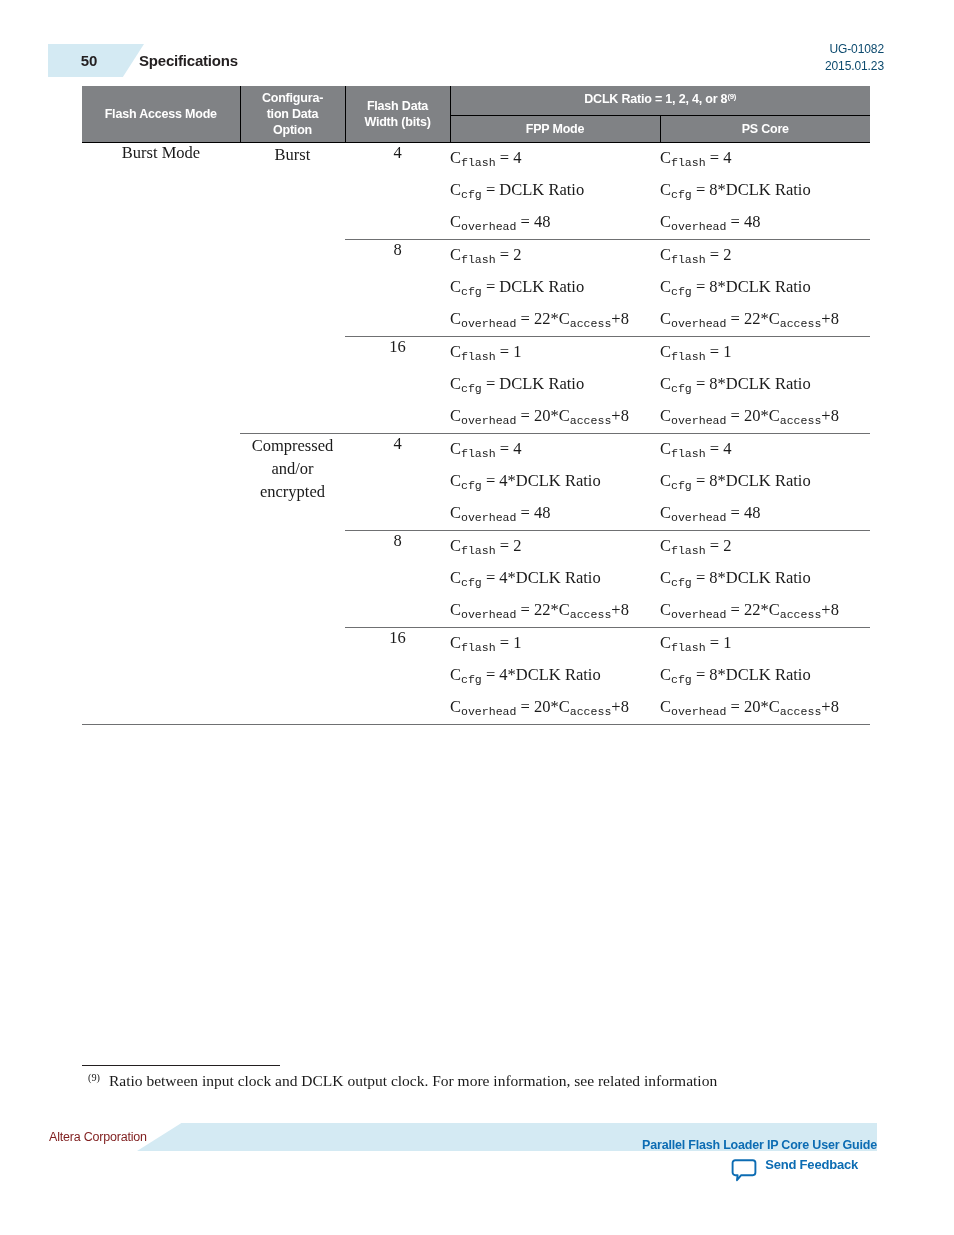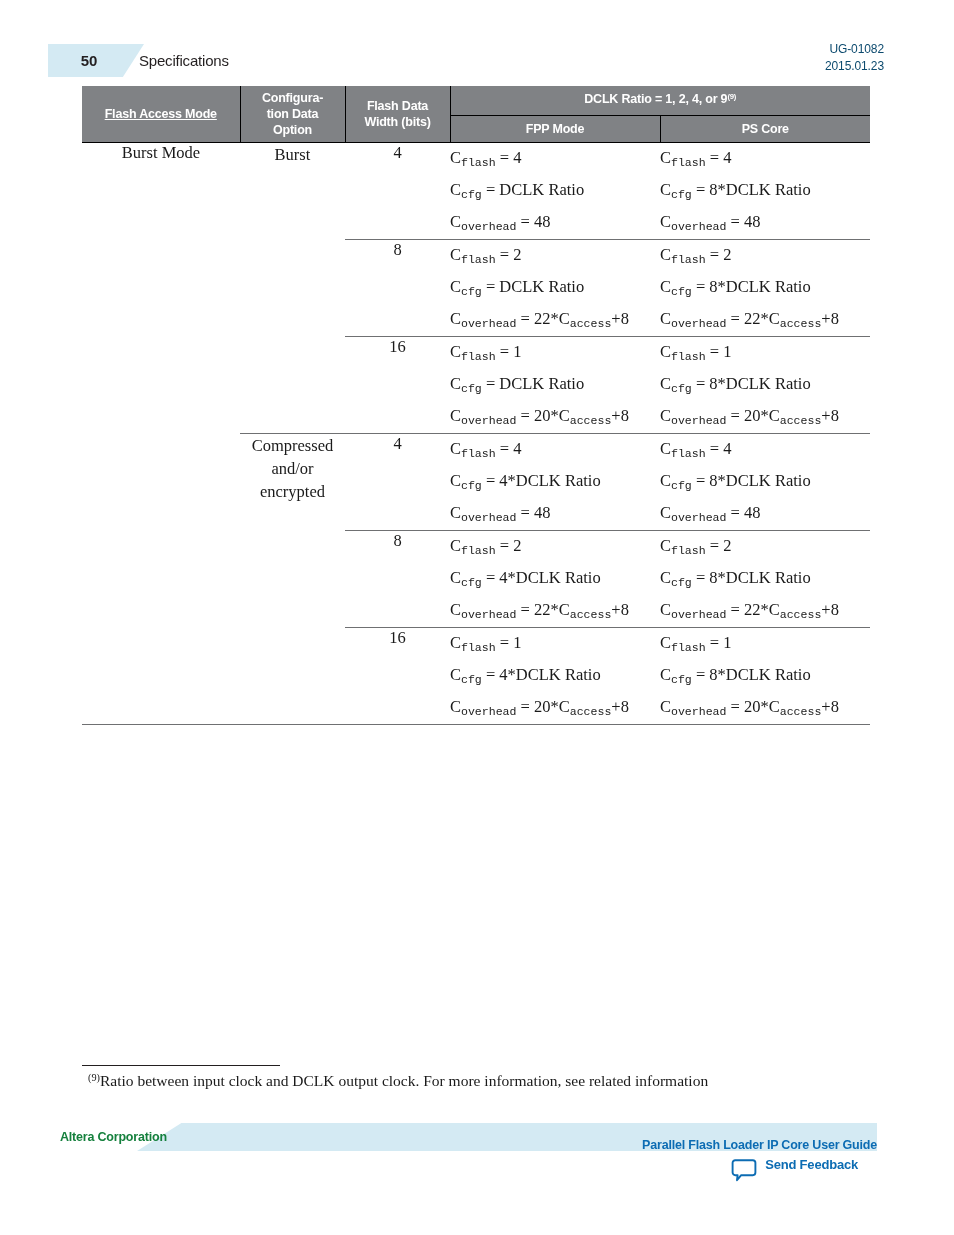--- a/index.html
+++ b/index.html
@@ -43,7 +43,7 @@
     left: 139px; top: 44px;
     height: 33px;
     display: flex; align-items: center;
-    font-size: 15px; font-weight: normal;
+    font-size: 15px; font-weight: bold;
     color: #231f20;
     letter-spacing: -0.2px;
   }

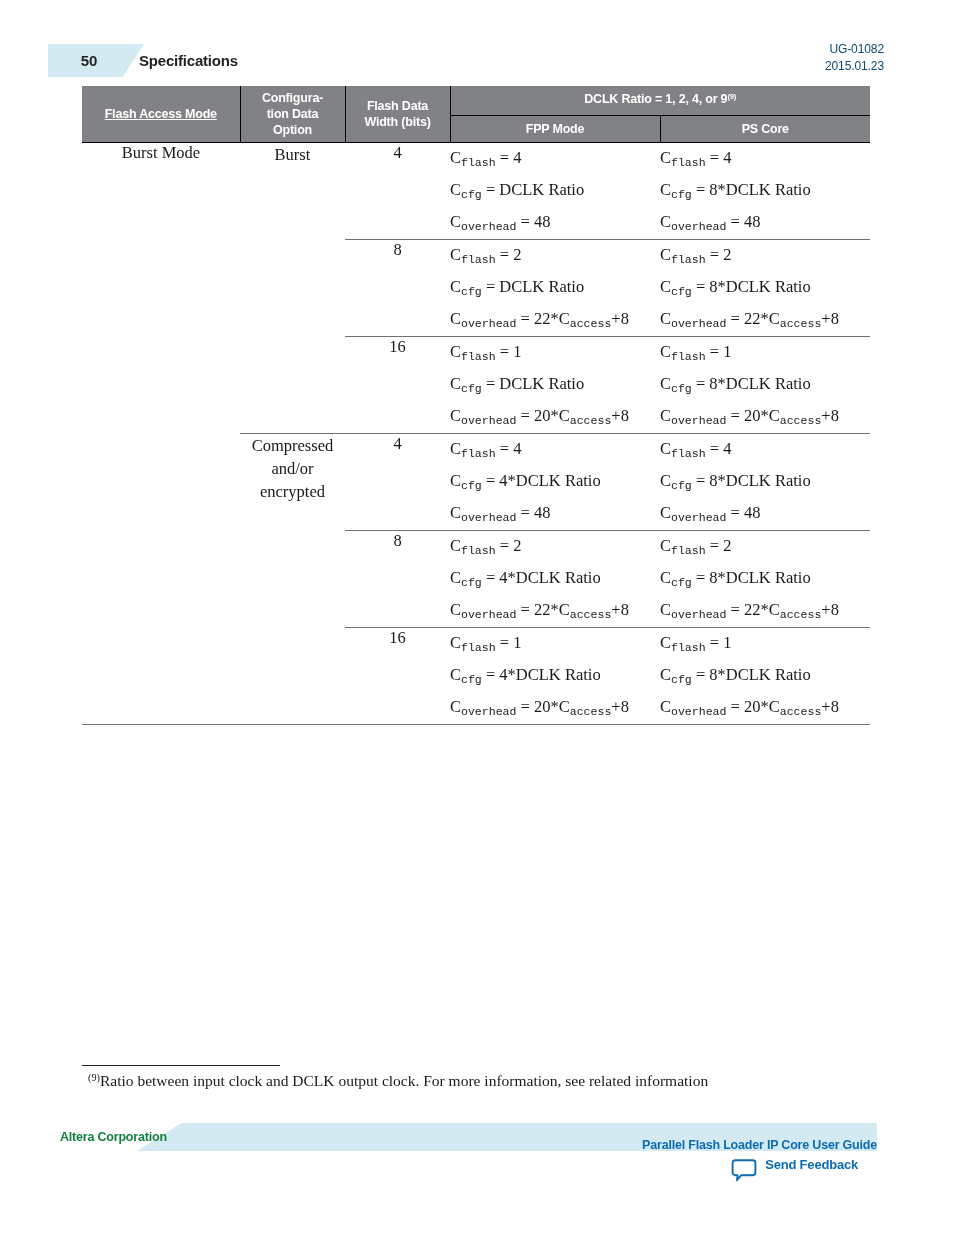--- a/index.html
+++ b/index.html
@@ -211,7 +211,7 @@
         <th class="not" rowspan="2">Configura-<br>tion Data<br>Option</th>
         <th class="not" rowspan="2">Flash Data<br>Width (bits)</th>
         <th class="not nor" colspan="2">
-          <span>DCLK Ratio = 1, 2, 4, or 9</span><sup class="fn">(9)</sup>
+          <span>DCLK Ratio = 1, 2, 4, or 8</span><sup class="fn">(9)</sup>
         </th>
       </tr>
       <tr>

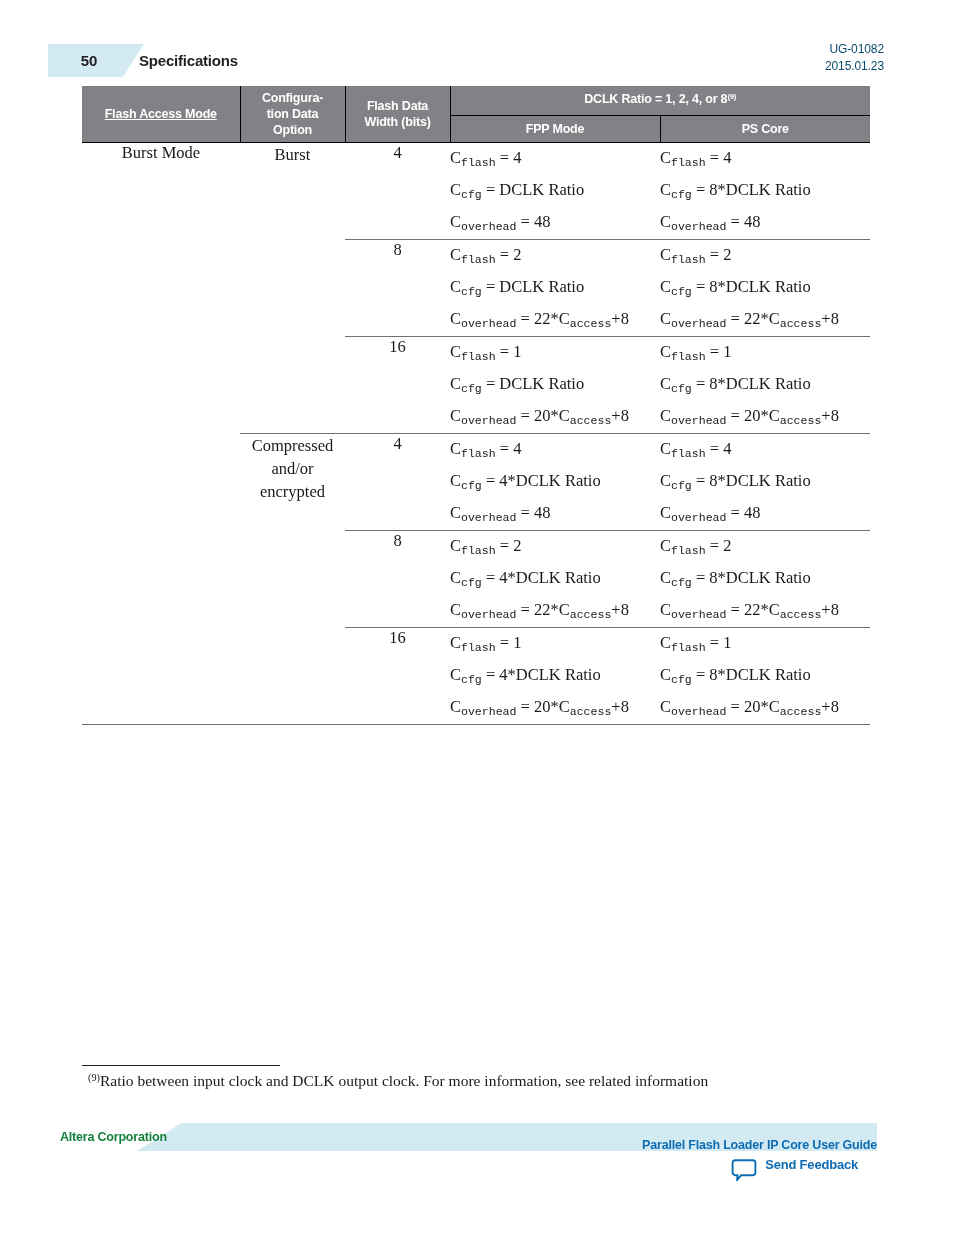--- a/index.html
+++ b/index.html
@@ -81,7 +81,7 @@
     letter-spacing: -0.2px;
     line-height: 16px;
   }
-  table.spec th.nol { border-left: none; text-decoration: underline; }
+  table.spec th.nol { border-left: none; }
   table.spec th.nor { border-right: none; }
   table.spec th.not { border-top: none; }
 

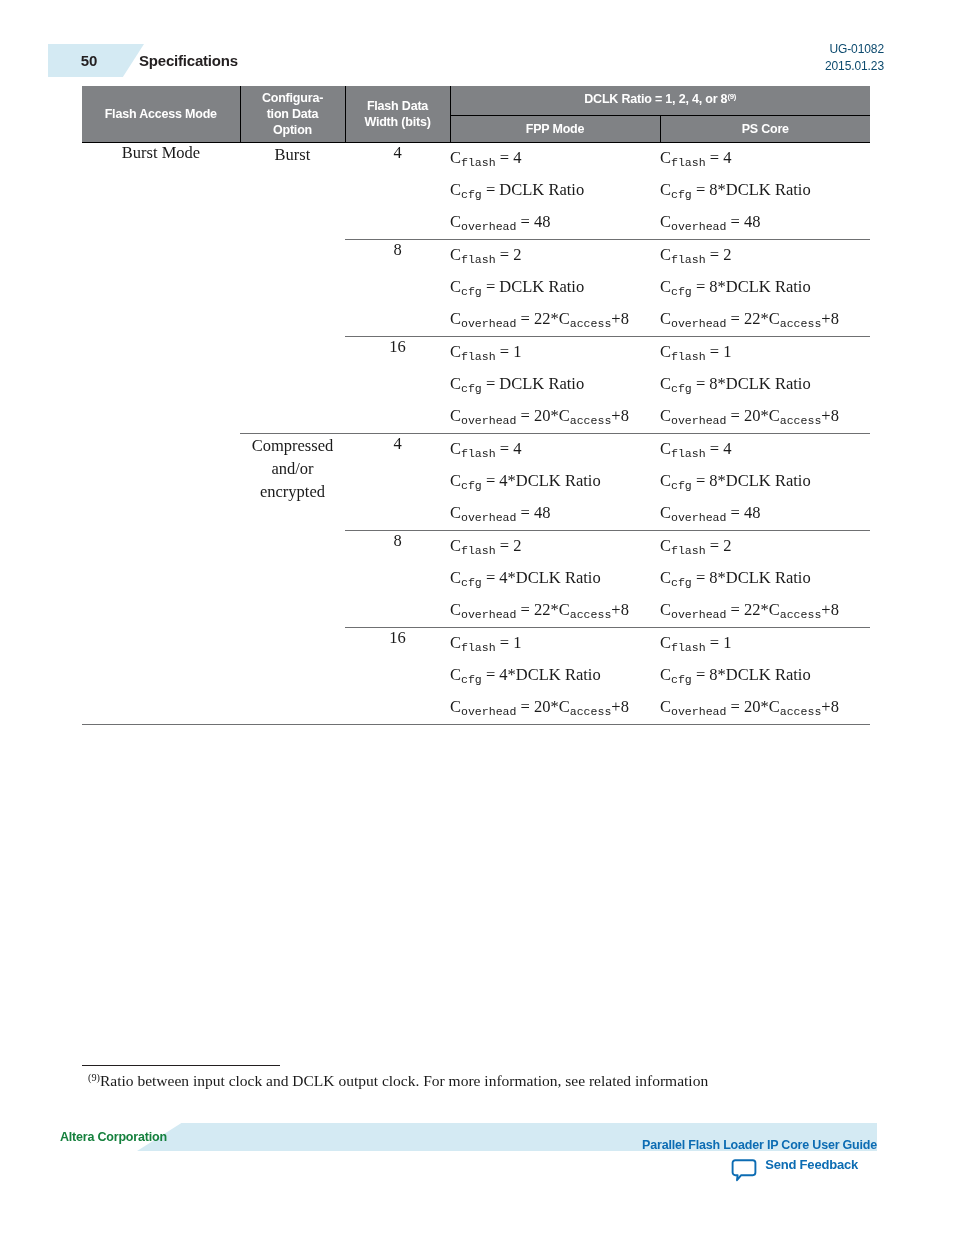--- a/index.html
+++ b/index.html
@@ -142,7 +142,7 @@
     line-height: 22px;
   }
   .fn-text sup { font-size: 0.66em; vertical-align: baseline; position: relative; top: -0.5em; }
-  .fn-body { }
+  .fn-body { margin-left: 9px; }
 
   
   .footer-band {

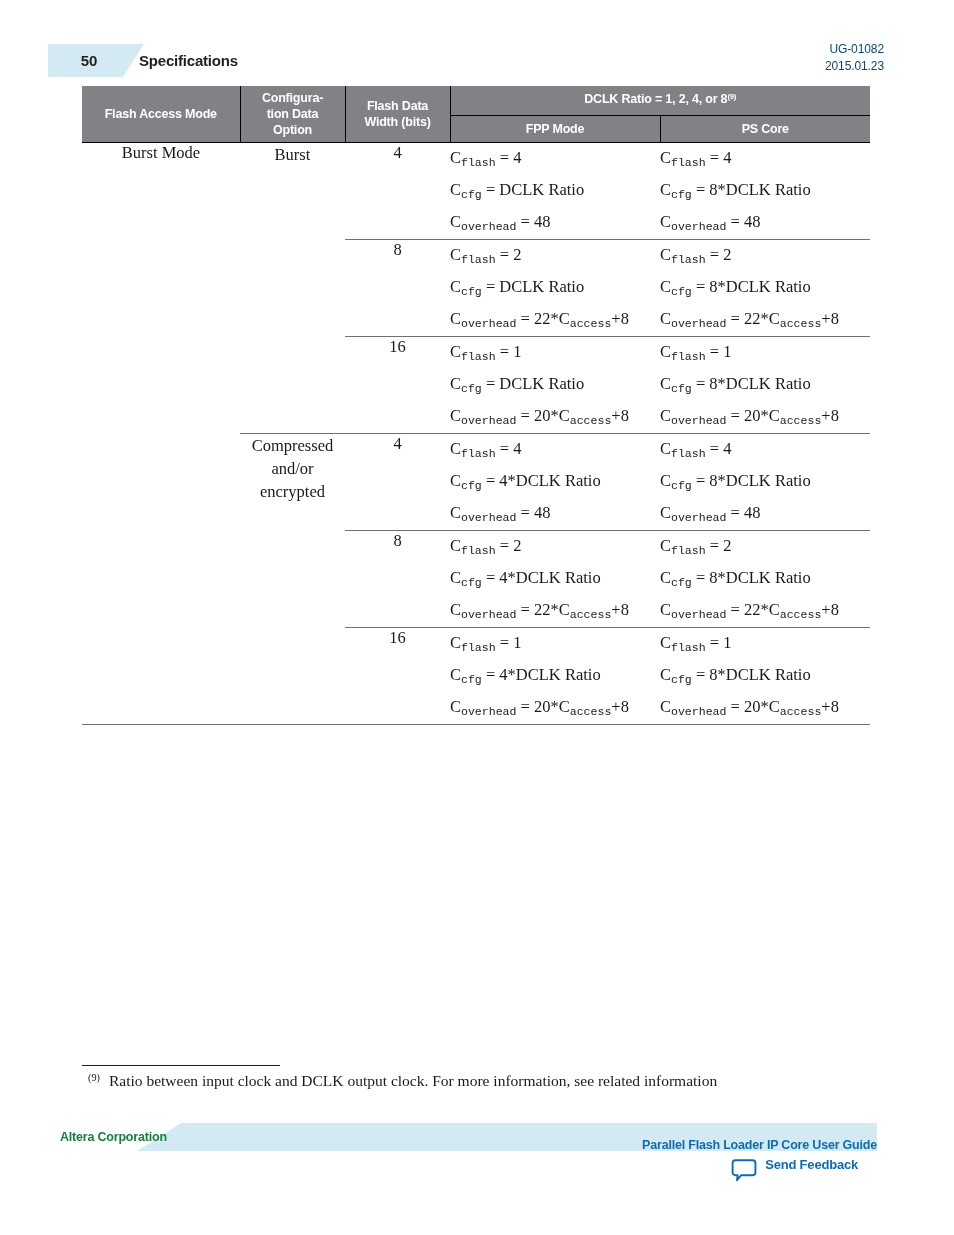--- a/index.html
+++ b/index.html
@@ -154,11 +154,11 @@
   }
   .footer-left {
     position: absolute;
-    left: 60px; top: 1123px;
+    left: 49px; top: 1123px;
     height: 28px;
     display: flex; align-items: center;
-    font-size: 12.5px; font-weight: bold;
-    color: #15803d;
+    font-size: 12.5px; font-weight: normal;
+    color: #7f1d1d;
     letter-spacing: -0.2px;
   }
   .footer-guide {

